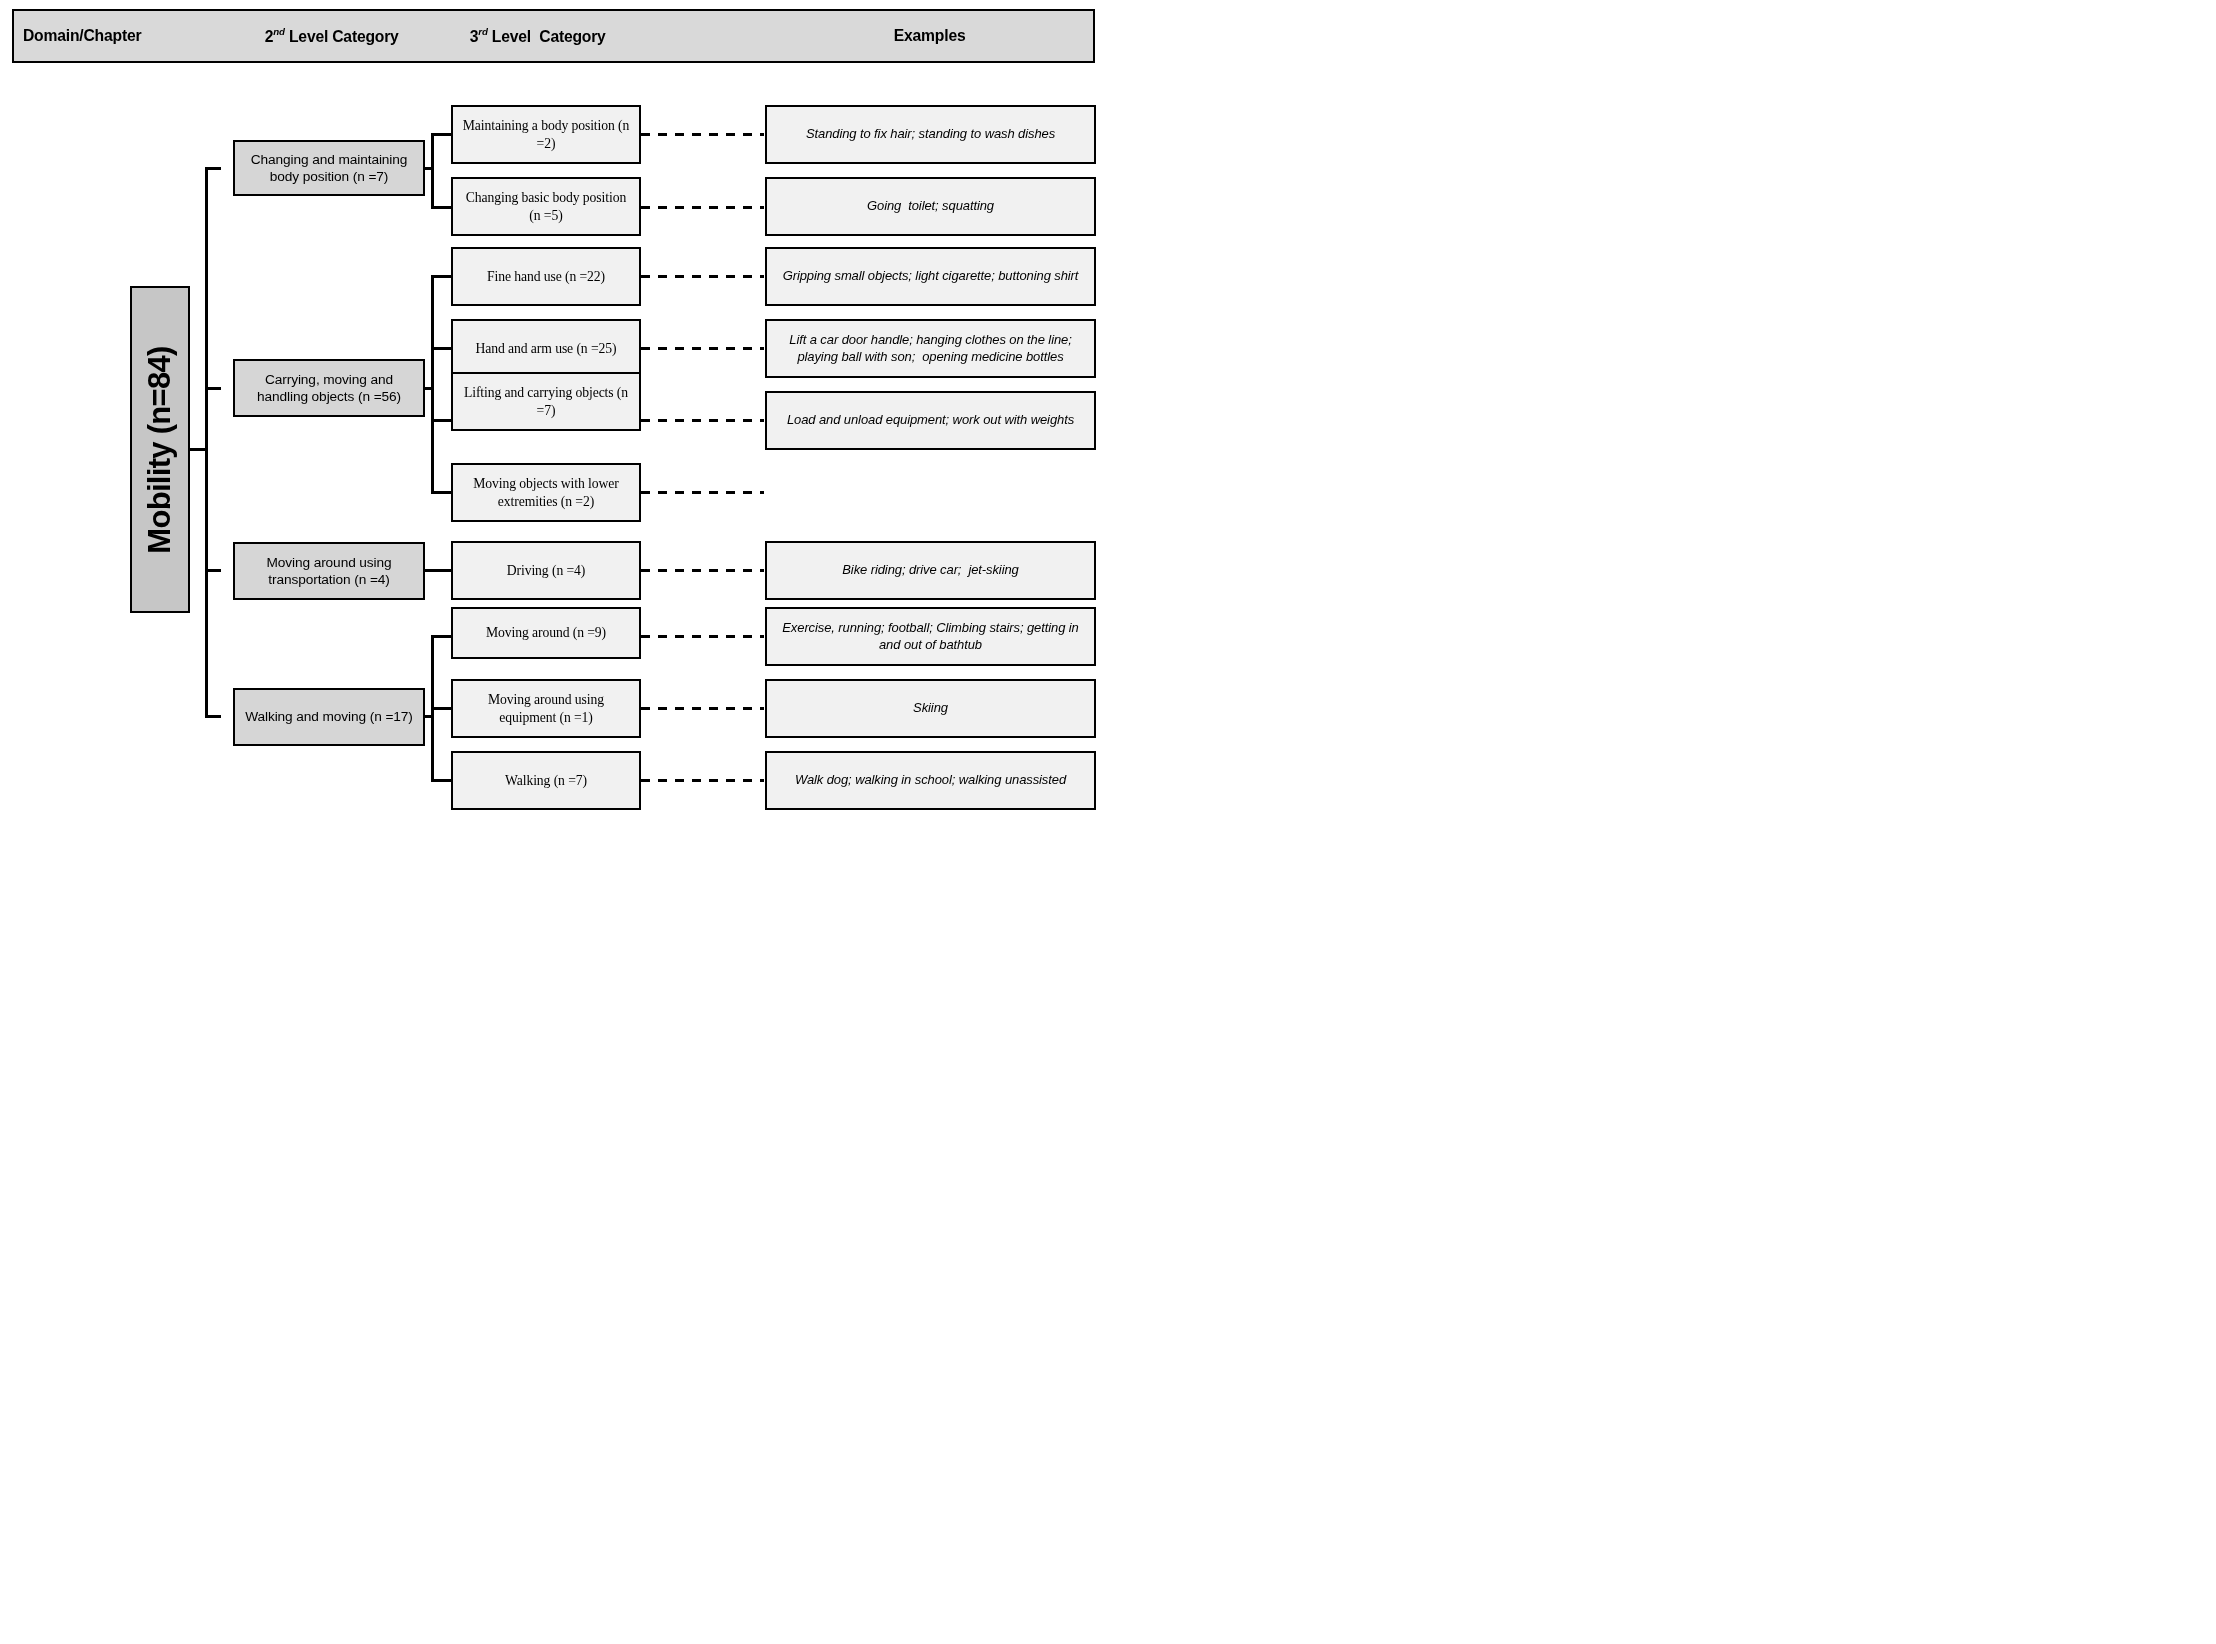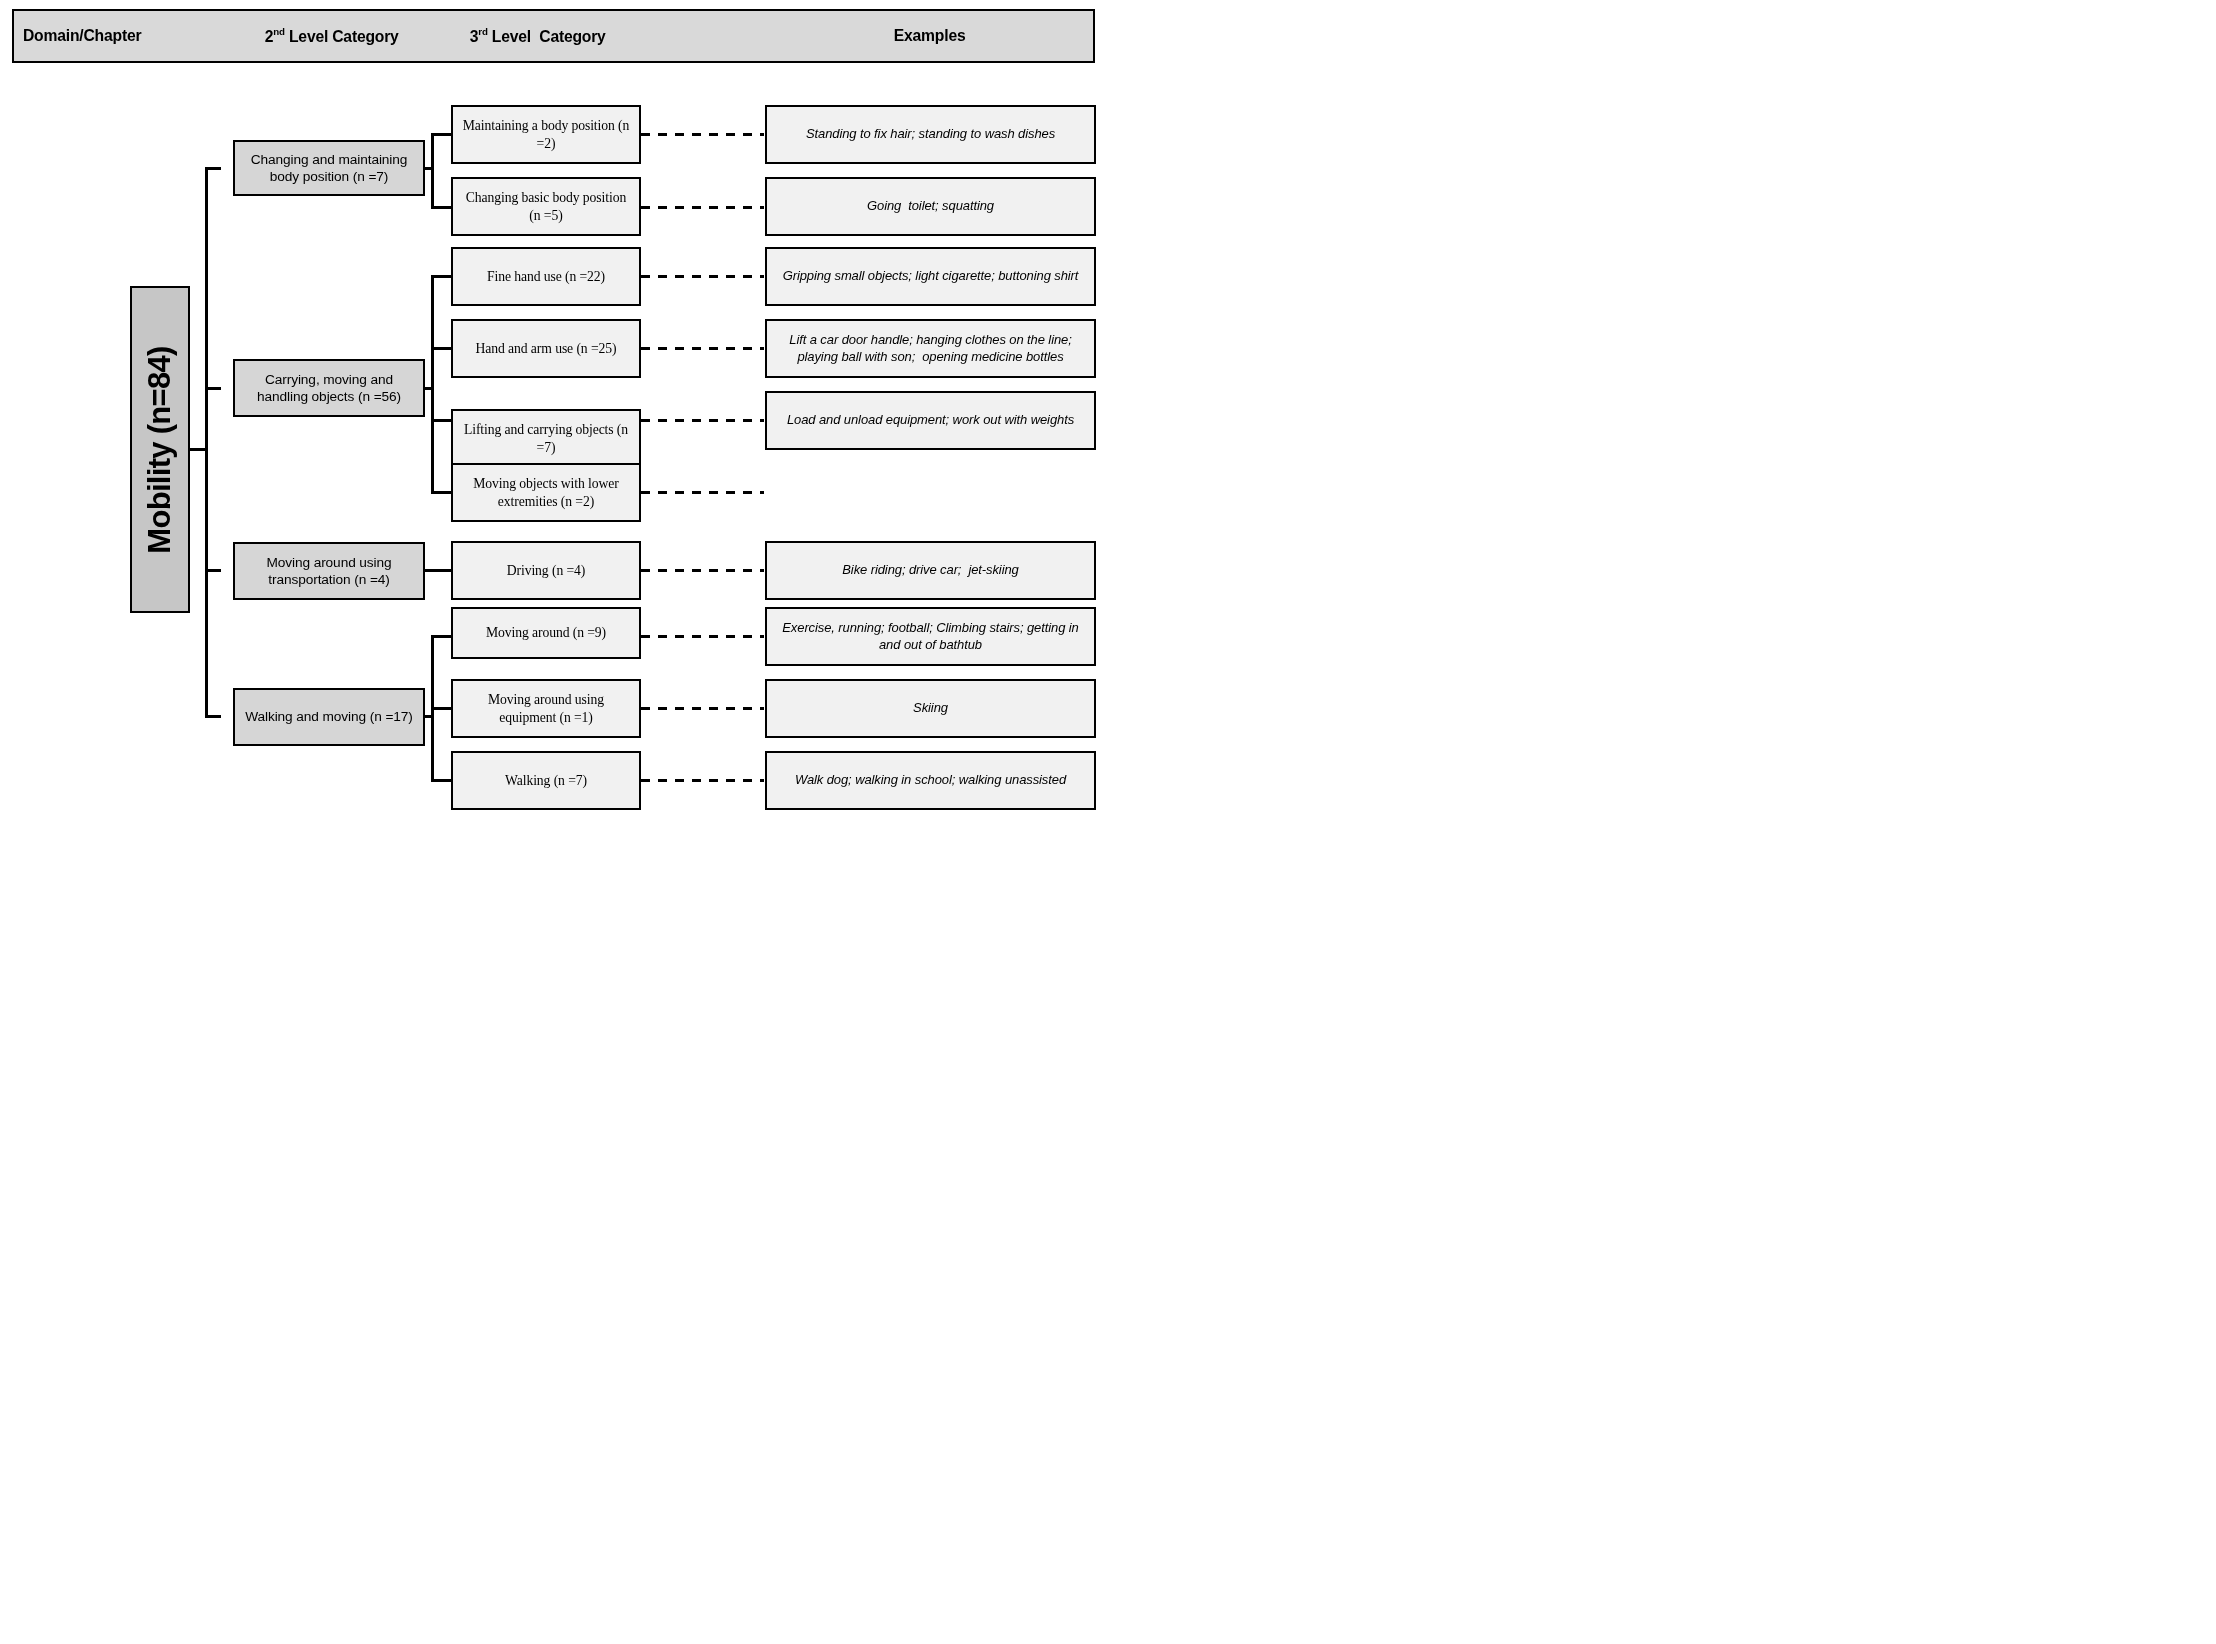--- a/index.html
+++ b/index.html
@@ -19,7 +19,7 @@
     position:absolute; top:50%; transform:translateY(-50%);
     font-size:15.7px; font-weight:bold; letter-spacing:-0.2px; white-space:pre;
   }
-  .hlabel sup { font-size:0.62em; }
+  .hlabel sup { font-size:0.62em;font-style:italic; }
 
   
   .mobility {

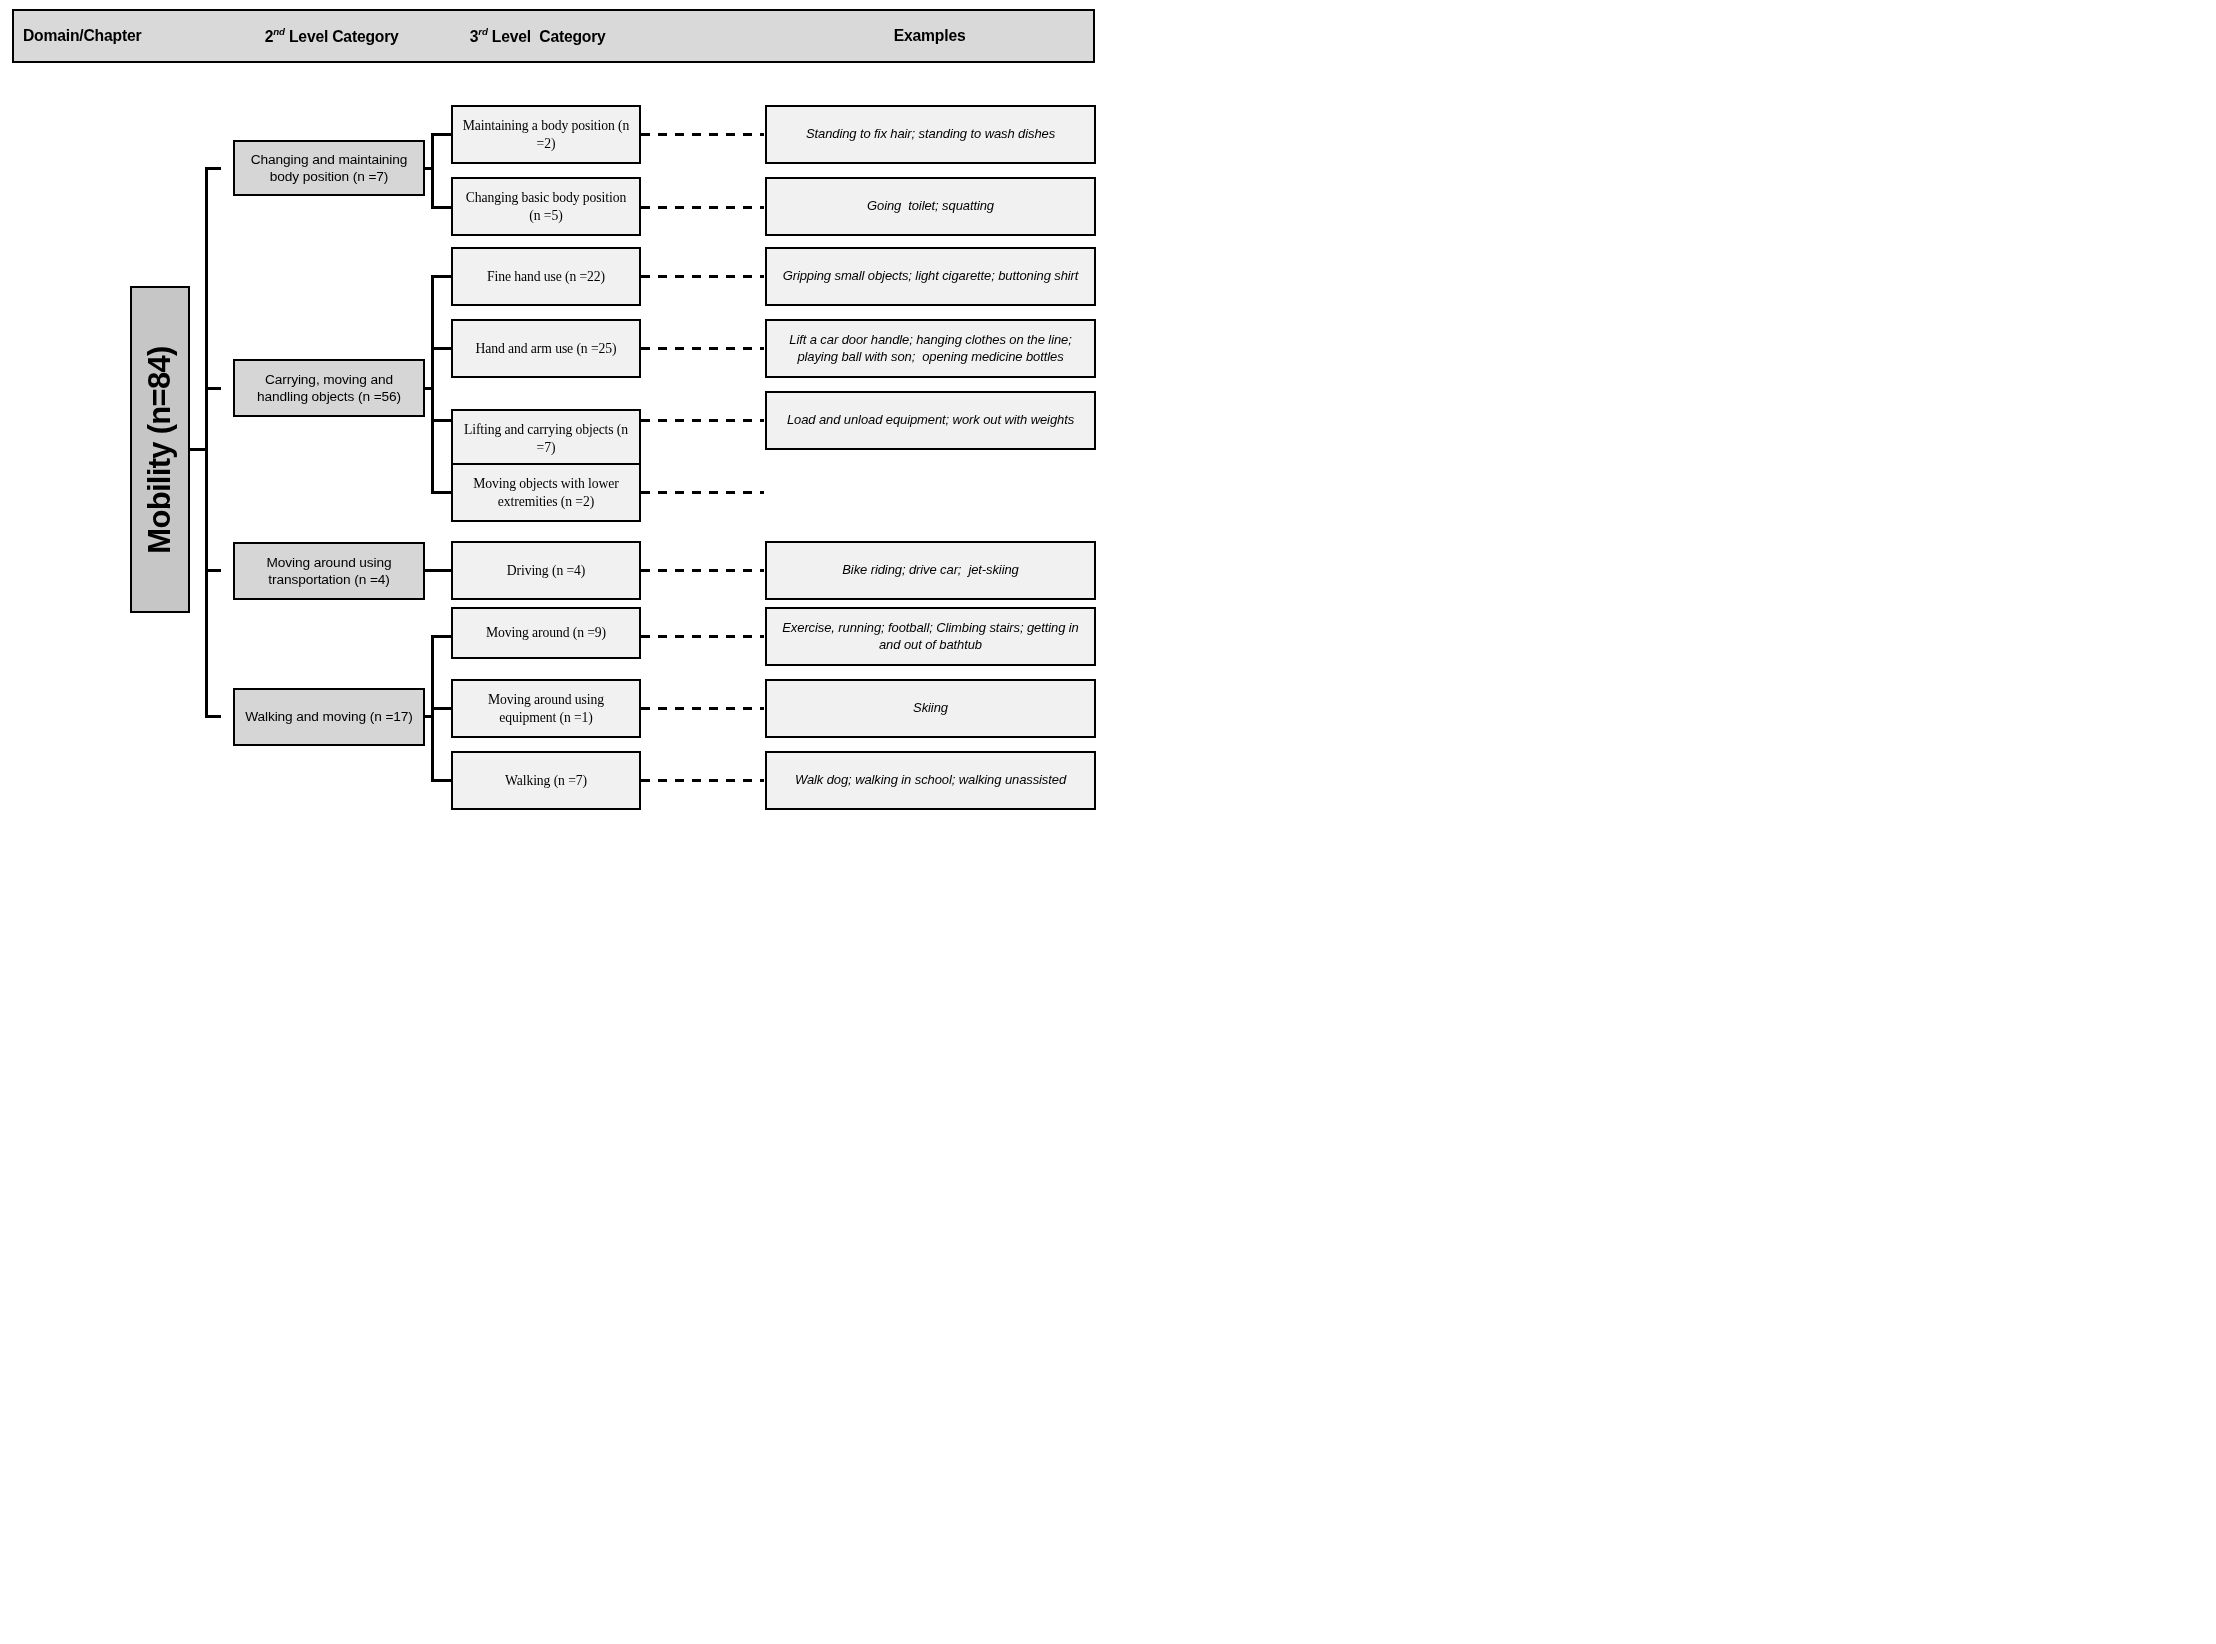--- a/index.html
+++ b/index.html
@@ -129,7 +129,7 @@
   <div class="box box3" style="top:319px;height:59px">
       <span>Hand and arm use (n =25)</span>
     </div>
-  <div class="box box3" style="top:409px;height:59px">
+  <div class="box box3" style="top:372px;height:59px">
       <span>Lifting and carrying objects (n =7)</span>
     </div>
   <div class="box box3" style="top:463px;height:59px">

